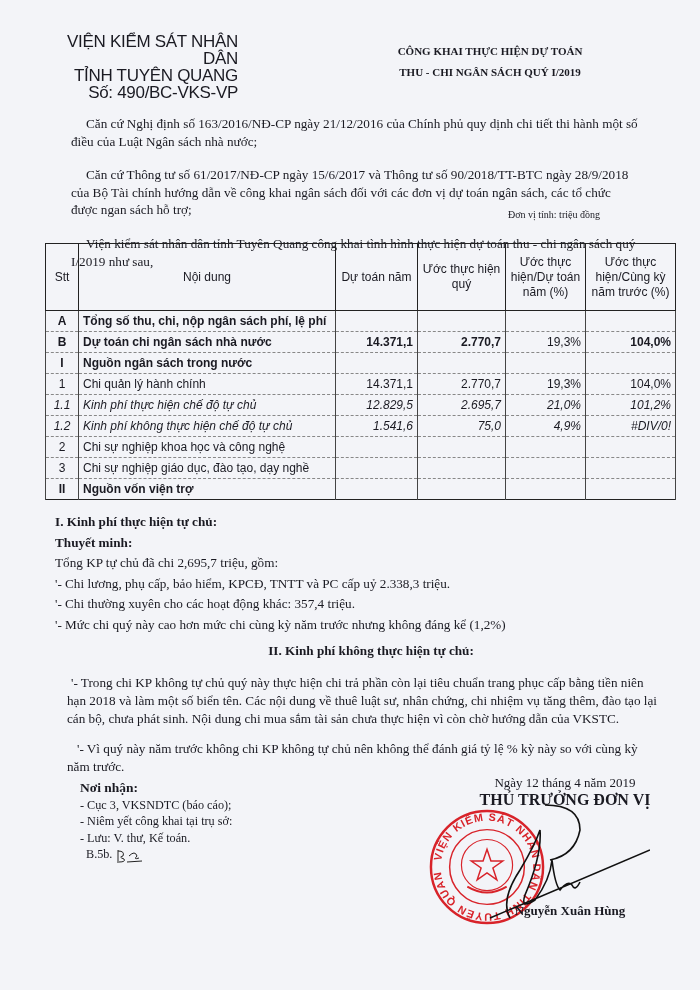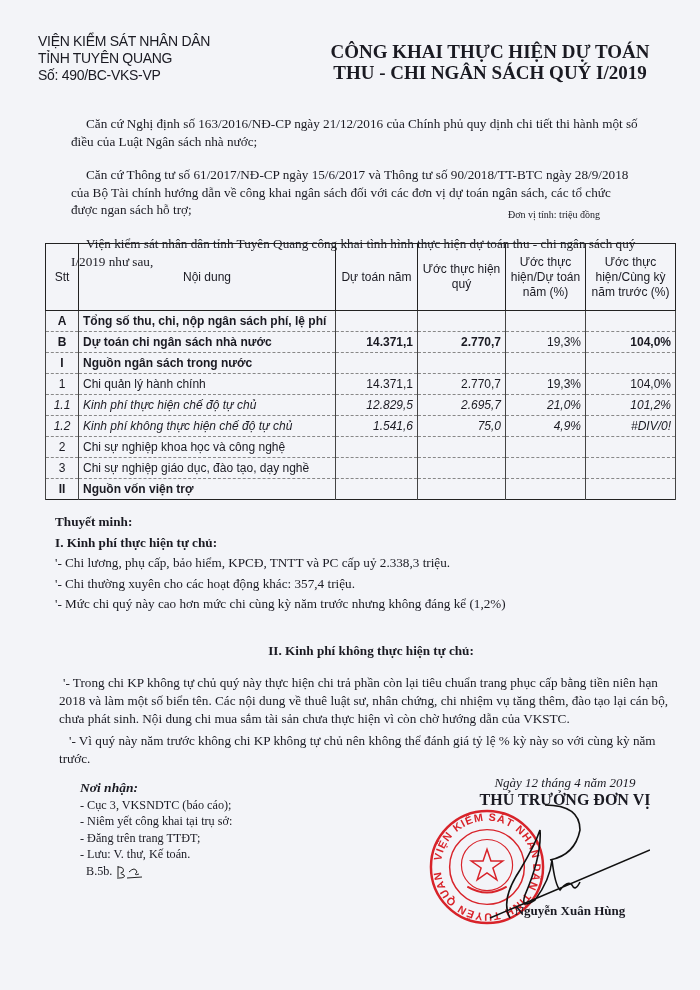--- a/index.html
+++ b/index.html
@@ -13,8 +13,8 @@
     .page { position: absolute; inset: 0; }
     .org {
       position: absolute; left: 38px; top: 33px; width: 200px;
-      text-align: left; font-family: "Liberation Sans", sans-serif;
-      font-size: 14px; line-height: 17px; letter-spacing: -0.3px;
+      text-align: right; font-family: "Liberation Sans", sans-serif;
+      font-size: 17px; line-height: 17px; letter-spacing: -0.3px;
     }
     .title {
       position: absolute; left: 295px; top: 41px; width: 390px;

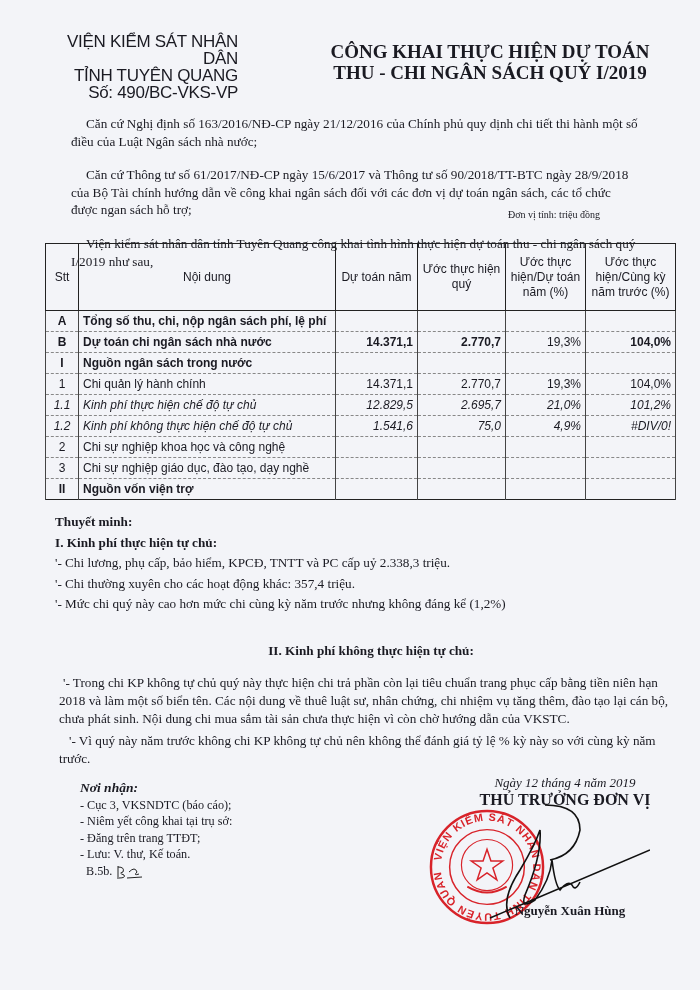--- a/index.html
+++ b/index.html
@@ -18,7 +18,7 @@
     }
     .title {
       position: absolute; left: 295px; top: 41px; width: 390px;
-      text-align: center; font-weight: bold; font-size: 19px; line-height: 21px;
+      text-align: center; font-weight: bold; font-size: 11px; line-height: 21px;
     }
     .intro {
       position: absolute; left: 55px; top: 99px; width: 600px;

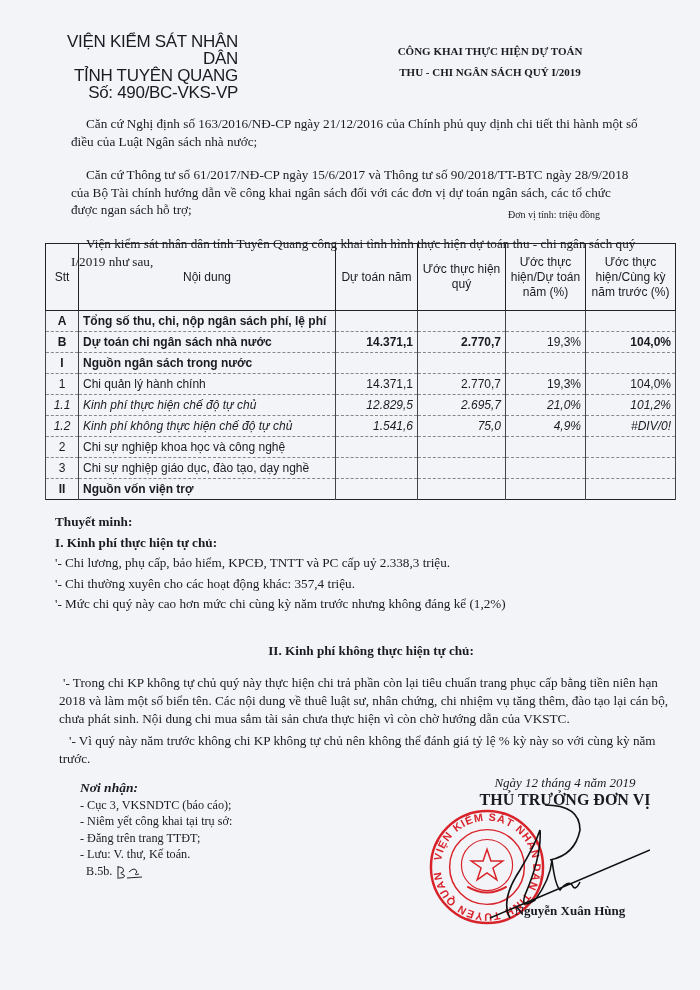--- a/index.html
+++ b/index.html
@@ -202,8 +202,8 @@
   </table>
 
   <div class="notes">
+    <p class="h">I. Kinh phí thực hiện tự chủ:</p>
     <p class="h">Thuyết minh:</p>
-    <p class="h">I. Kinh phí thực hiện tự chủ:</p>
     <p>'- Chi lương, phụ cấp, bảo hiểm, KPCĐ, TNTT và PC cấp uỷ  2.338,3 triệu.</p>
     <p>'- Chi thường xuyên cho các hoạt động khác: 357,4 triệu.</p>
     <p>'- Mức chi quý này cao hơn mức chi cùng kỳ năm trước nhưng không đáng kể (1,2%)</p>

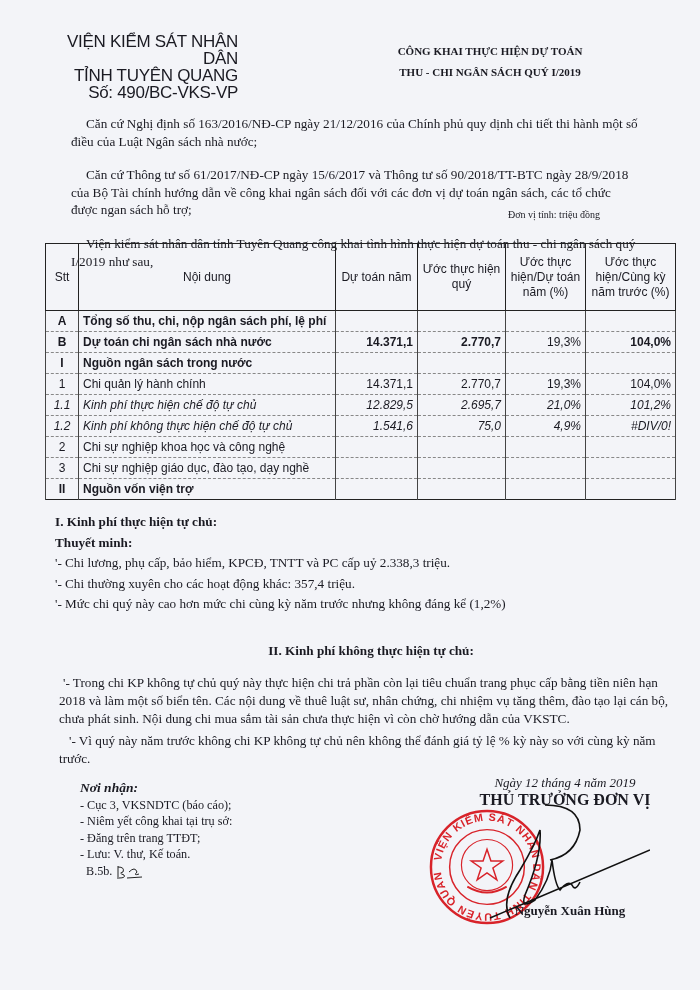--- a/index.html
+++ b/index.html
@@ -204,6 +204,7 @@
   <div class="notes">
     <p class="h">I. Kinh phí thực hiện tự chủ:</p>
     <p class="h">Thuyết minh:</p>
+    <p>Tổng KP tự chủ đã chi 2,695,7 triệu, gồm:</p>
     <p>'- Chi lương, phụ cấp, bảo hiểm, KPCĐ, TNTT và PC cấp uỷ  2.338,3 triệu.</p>
     <p>'- Chi thường xuyên cho các hoạt động khác: 357,4 triệu.</p>
     <p>'- Mức chi quý này cao hơn mức chi cùng kỳ năm trước nhưng không đáng kể (1,2%)</p>

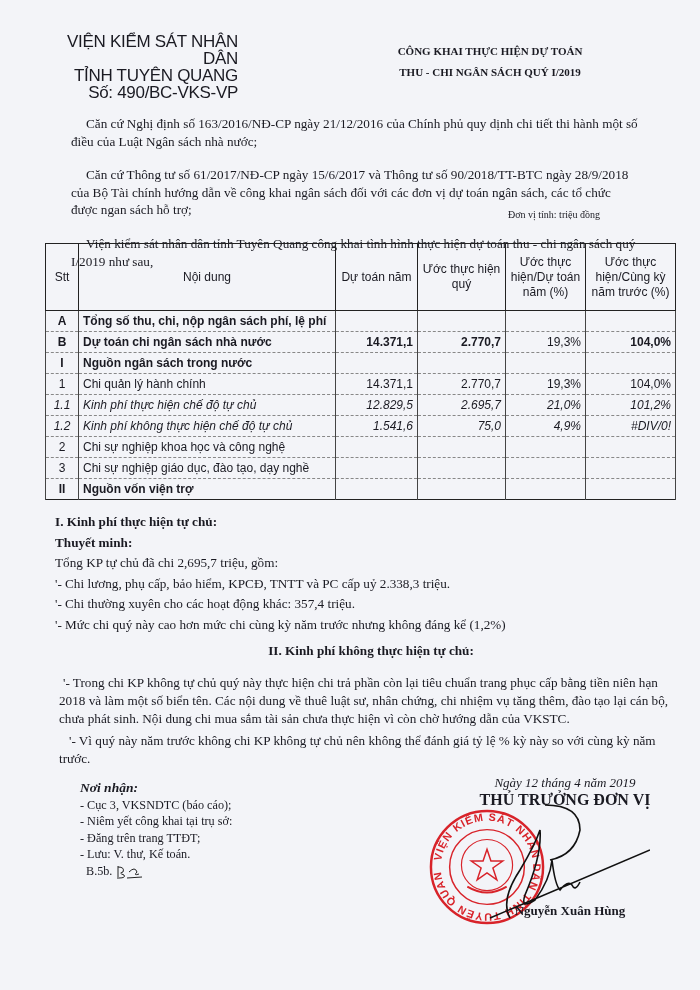--- a/index.html
+++ b/index.html
@@ -63,7 +63,7 @@
       font-size: 13.2px; line-height: 18px;
     }
     .notes2 .h { font-weight: bold; margin: 0 0 14px 12px; text-align: center; }
-    .notes2 p { margin: 4px; }
+    .notes2 p { margin: 12px; }
     .recv {
       position: absolute; left: 80px; top: 780px; width: 280px;
       font-size: 12.2px; line-height: 16.6px;

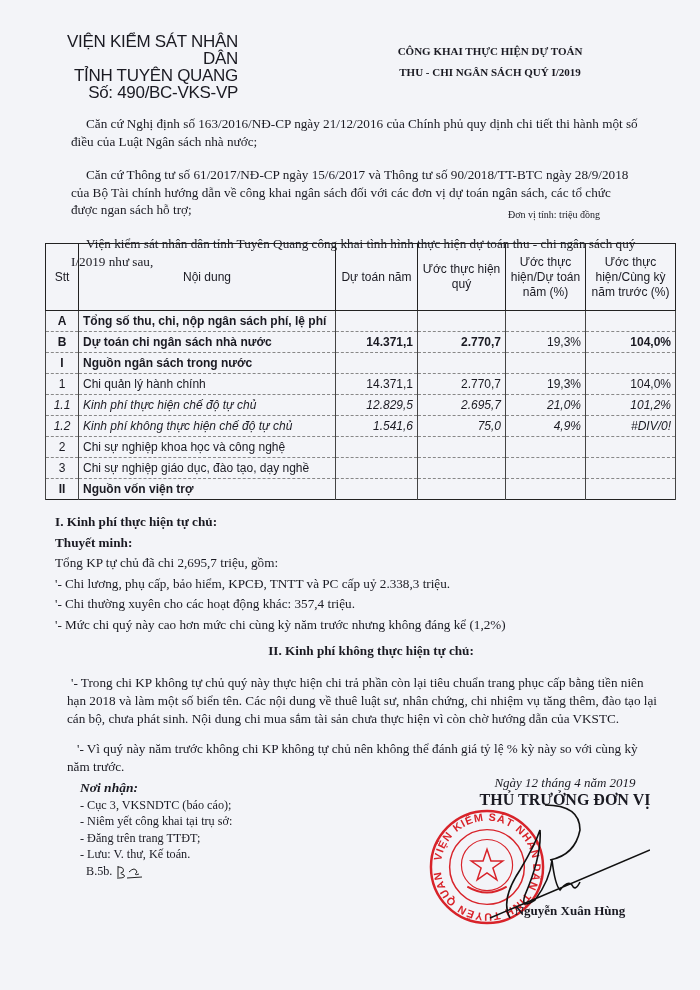--- a/index.html
+++ b/index.html
@@ -68,7 +68,7 @@
       position: absolute; left: 80px; top: 780px; width: 280px;
       font-size: 12.2px; line-height: 16.6px;
     }
-    .recv .h { font-style: italic; font-weight: bold; font-size: 13.5px; }
+    .recv .h { font-weight: bold; font-size: 13.5px; }
     .sign {
       position: absolute; left: 455px; top: 775px; width: 220px;
       text-align: center; font-size: 13px;

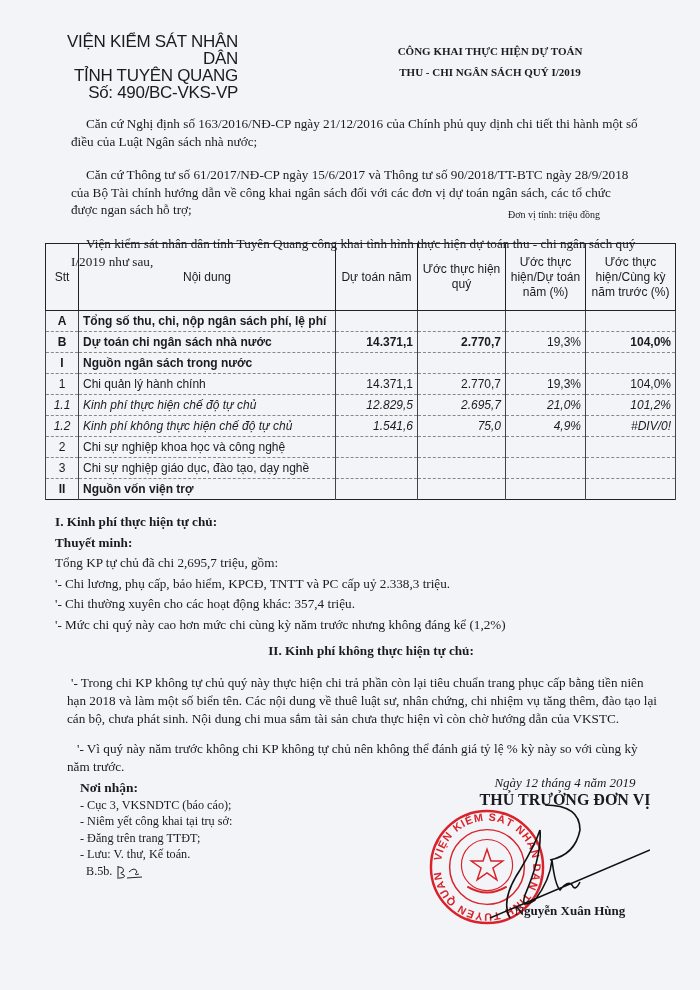--- a/index.html
+++ b/index.html
@@ -73,7 +73,7 @@
       position: absolute; left: 455px; top: 775px; width: 220px;
       text-align: center; font-size: 13px;
     }
-    .sign .date { font-style: italic; }
+    .sign .date { }
     .sign .role { font-weight: bold; font-size: 16px; font-family: Liberation Serif, serif; }
     .sign .name {
       position: absolute; left: 40px; top: 128px; width: 150px; font-weight: bold;

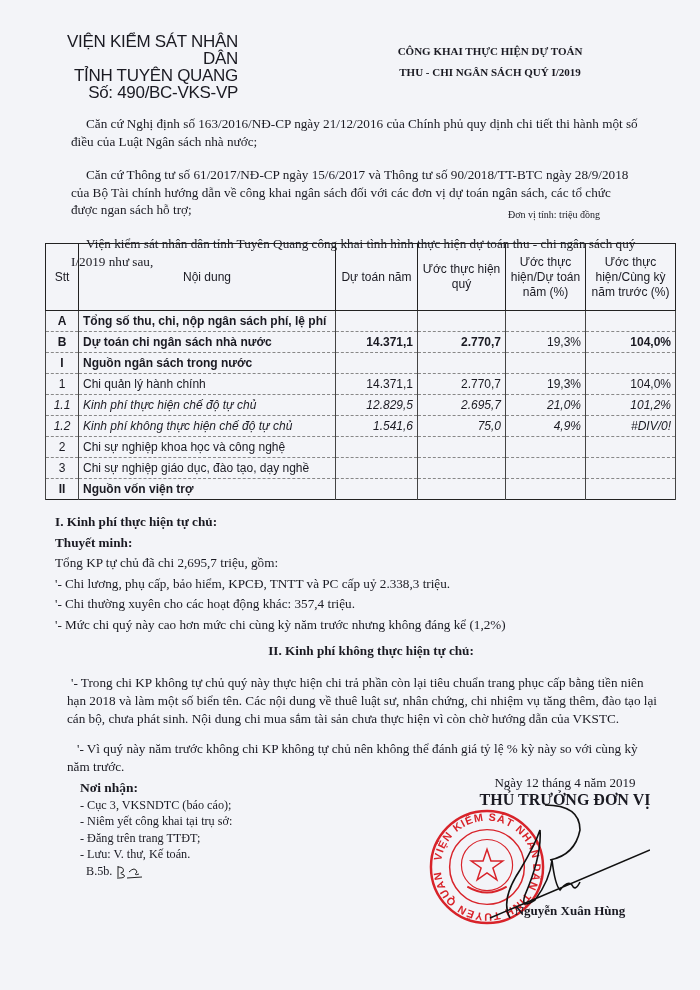--- a/index.html
+++ b/index.html
@@ -220,7 +220,6 @@
     <div class="h">Nơi nhận:</div>
     <div>- Cục 3, VKSNDTC (báo cáo);</div>
     <div>- Niêm yết công khai tại trụ sở:</div>
-    <div>- Đăng trên trang TTĐT;</div>
     <div>- Lưu:  V. thư, Kế toán.</div>
     <div style="padding-left:6px">
       <span>B.5b.</span>

